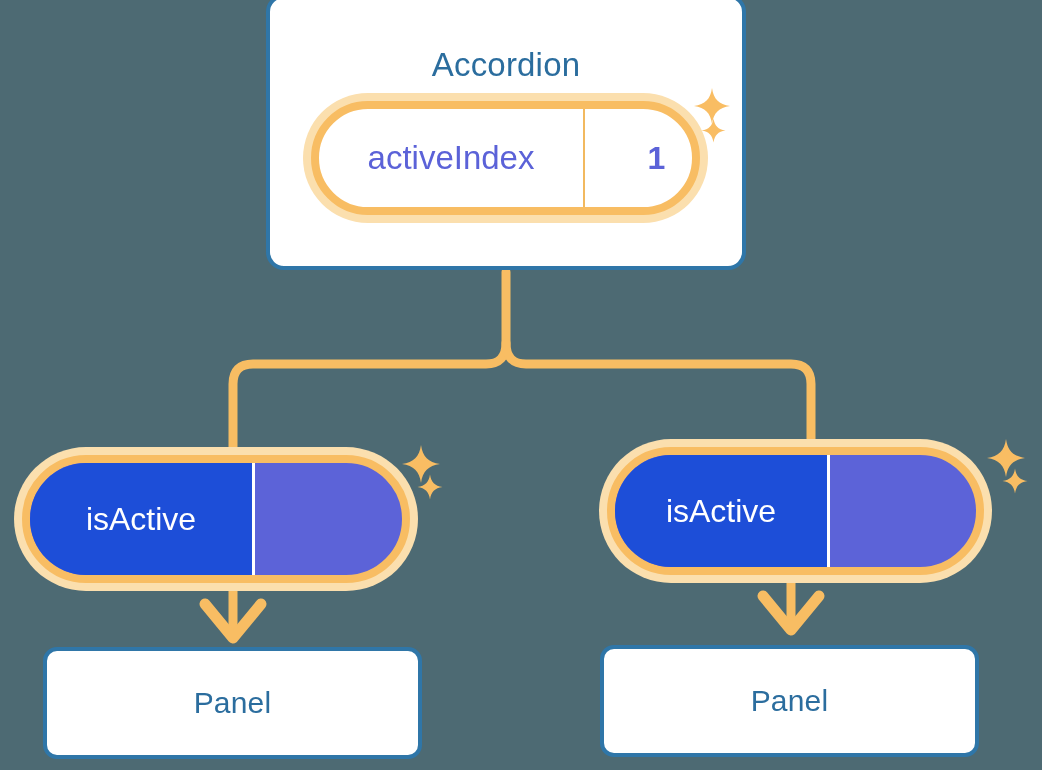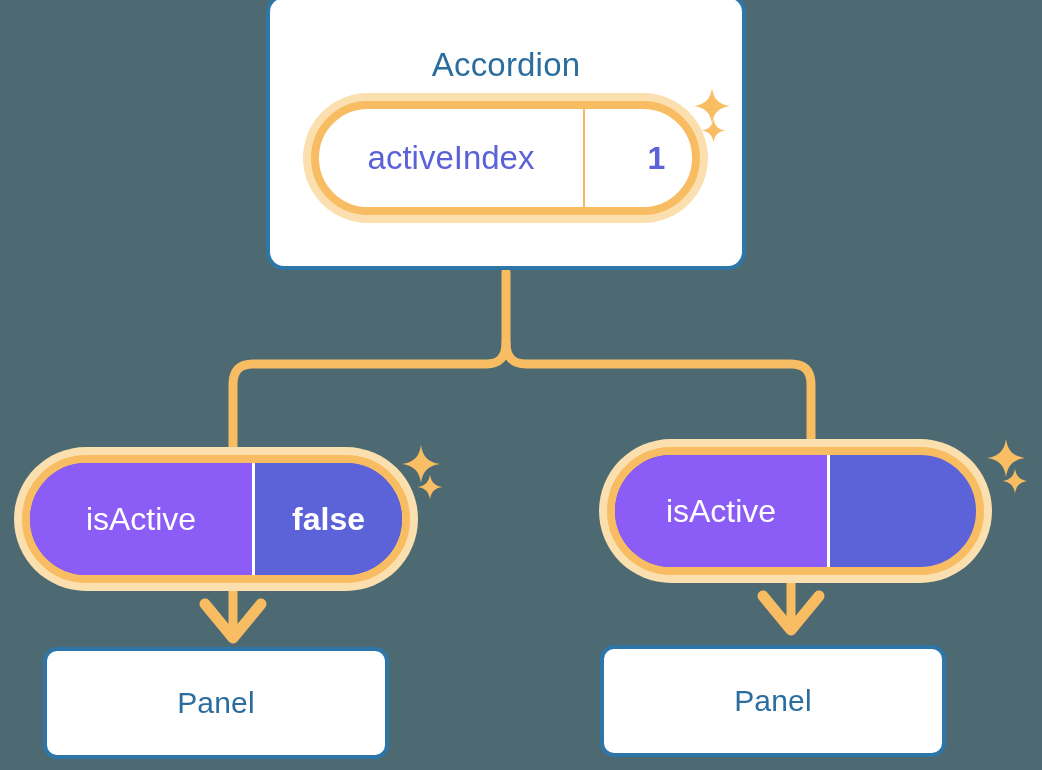--- a/index.html
+++ b/index.html
@@ -129,7 +129,7 @@
   .pill-solid .pill-key {
     color: #ffffff;
     font-size: 32px;
-    background: #8b5cf6;
+    background: #1d4ed8;
     border-right: 3px solid #ffffff;
   }
   .pill-solid .pill-val {

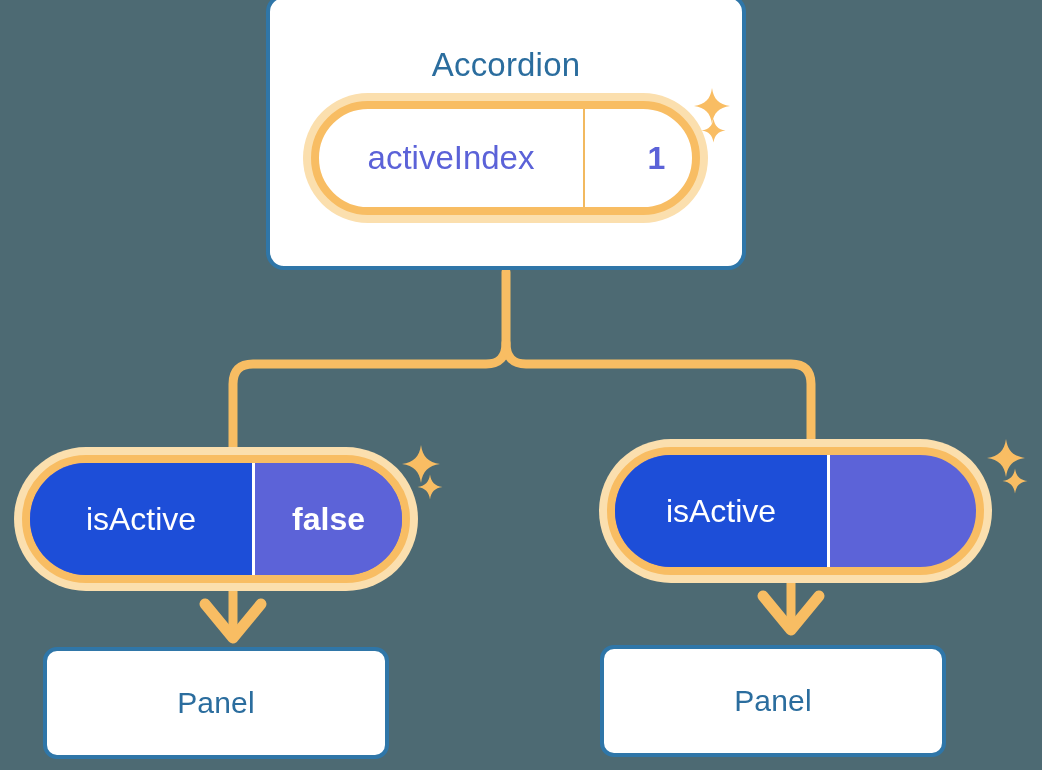--- a/index.html
+++ b/index.html
@@ -223,7 +223,6 @@
 
   <div id="pill-isactive-false" class="pill pill-solid">
     <div class="pill-cell pill-key">isActive</div>
-    <div class="pill-cell pill-val">false</div>
   </div>
 
   <div class="sparkle" style="left:400px; top:443px;">

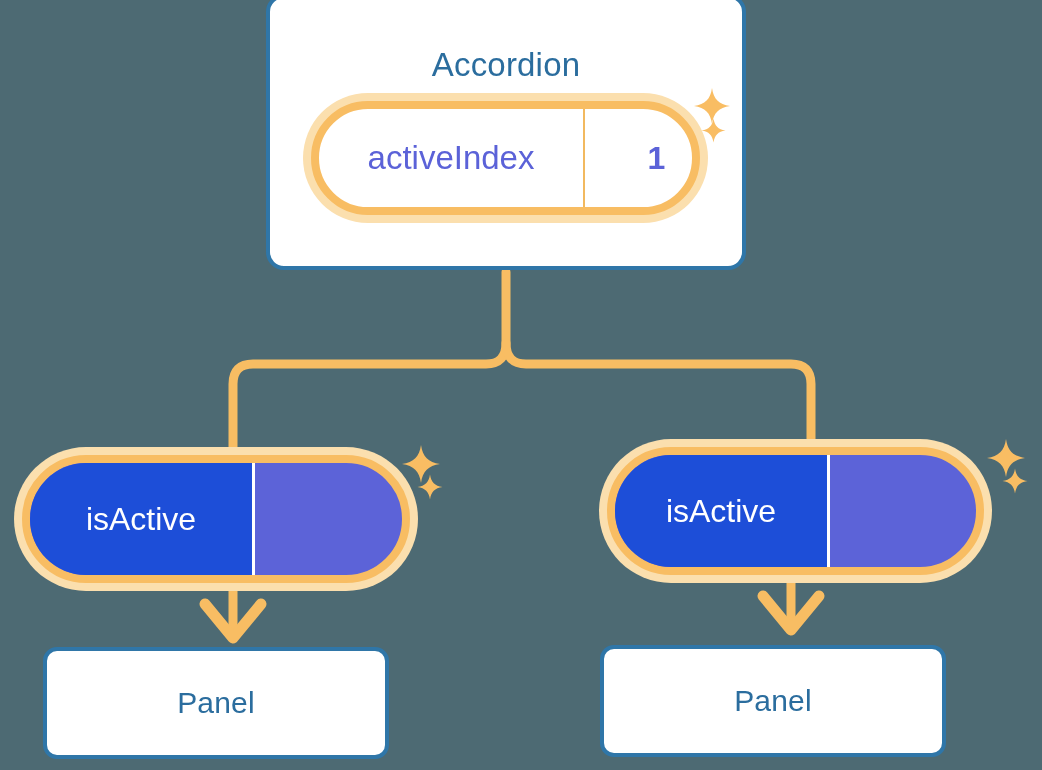--- a/index.html
+++ b/index.html
@@ -63,7 +63,7 @@
   }
 
   .panel-box {
-    width: 346px;
+    width: 379px;
     height: 112px;
     border-radius: 14px;
     display: flex;

